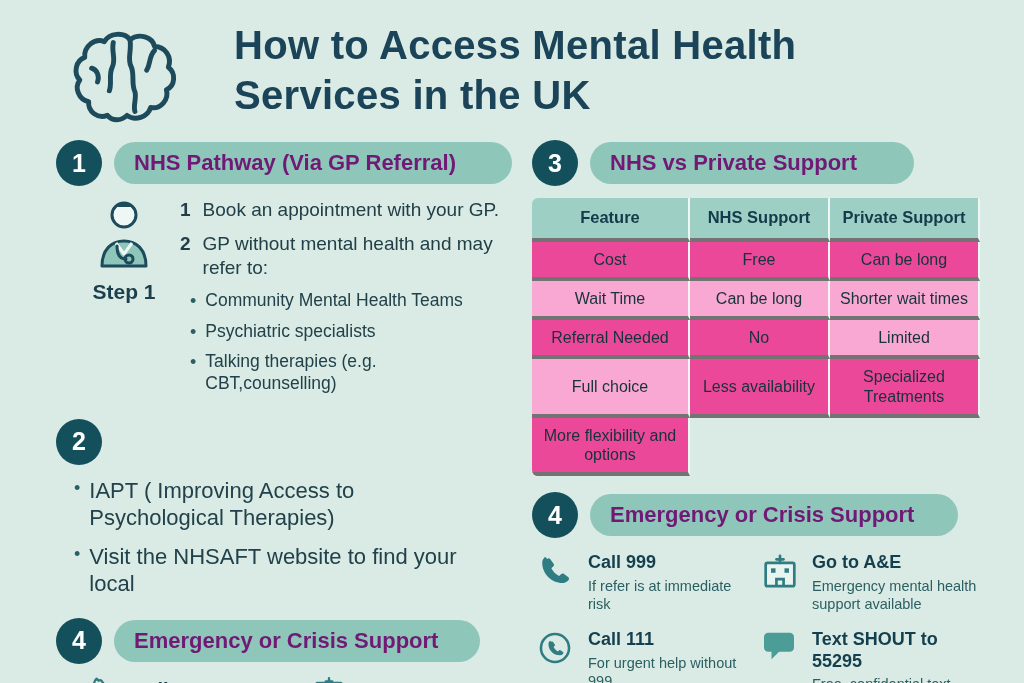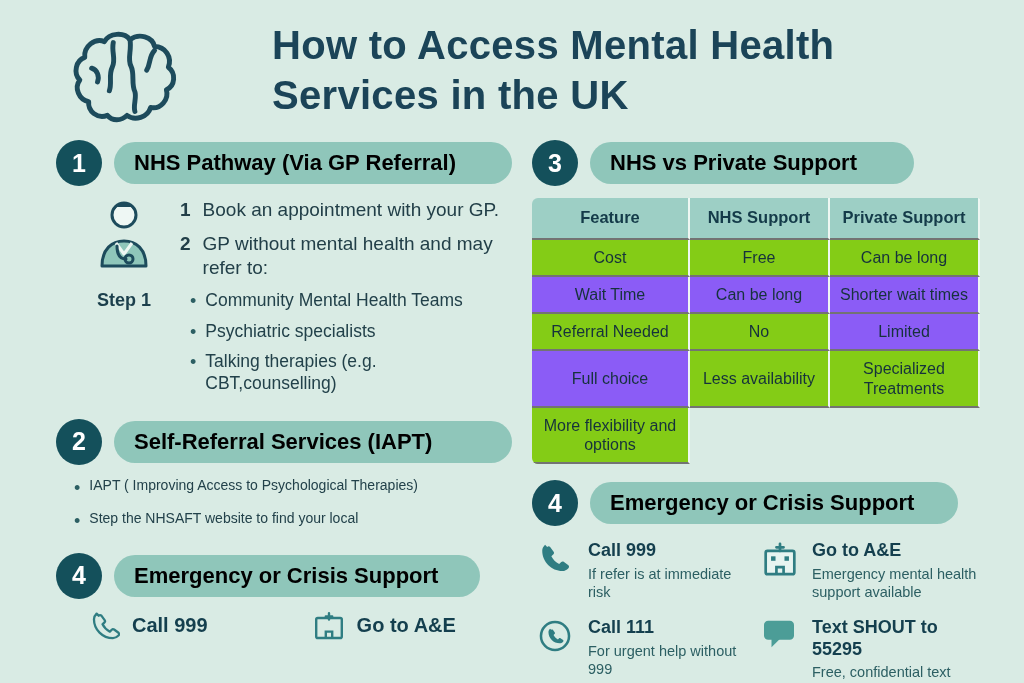--- a/index.html
+++ b/index.html
@@ -15,7 +15,7 @@
   .header { display:flex; align-items:flex-start; gap:46px; padding:20px 0 0 70px; }
   .brain-wrap { padding-top:8px; }
   .title { font-size:40px; font-weight:700; line-height:1.25; color:#1b4458; letter-spacing:.3px; }
-  .title span { display:block;margin-left:38px; }
+  .title span { display:block; }
 
   
   .columns { display:flex; gap:20px; padding:8px 0 0 56px; }

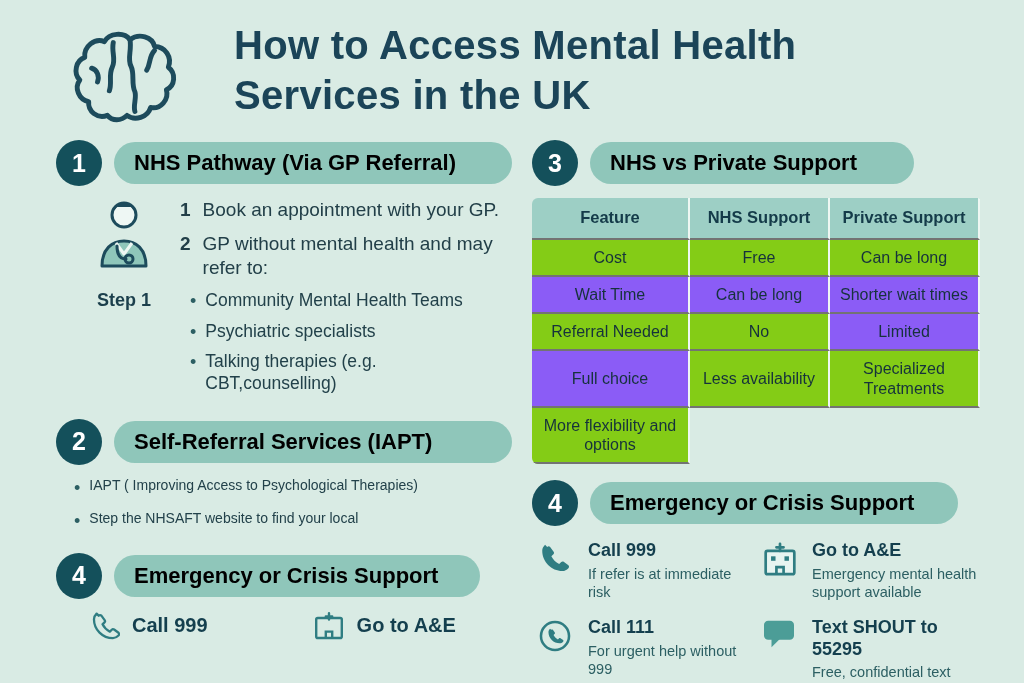--- a/index.html
+++ b/index.html
@@ -31,7 +31,7 @@
   }
   .pill {
     flex:1; background:#8fc6ba; border-radius:26px;
-    padding:8px 20px; font-size:22px; font-weight:700; color:#000000;
+    padding:8px 20px; font-size:22px; font-weight:700; color:#701a75;
     white-space:nowrap;
   }
   .pill-narrow   { margin-right:70px; }

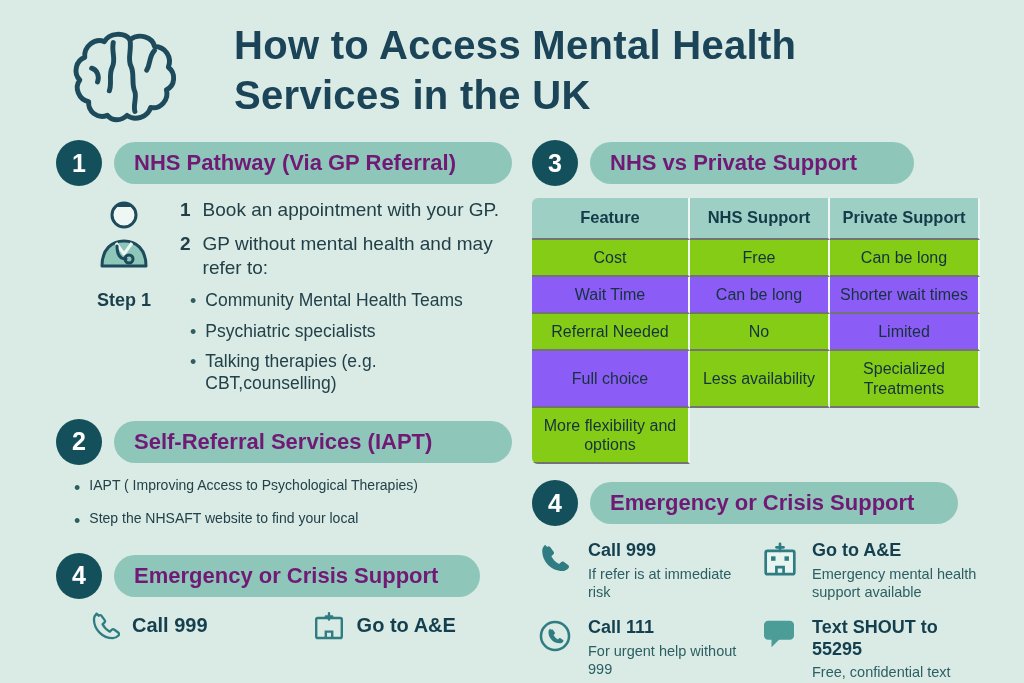--- a/index.html
+++ b/index.html
@@ -65,7 +65,7 @@
   .tcell {
     display:flex; align-items:center; justify-content:center; text-align:center;
     padding:8px 5px; font-size:16px; line-height:1.2; color:#16323c;
-    border-right:2px solid #eef7f3; border-bottom:2px solid #737373;
+    border-right:2px solid #eef7f3; border-bottom:4px solid #737373;
   }
   .thead { background:#9dcfc5; font-weight:700; font-size:16.5px; color:#143b49; padding:10px 5px; }
   .r-even { background:#84cc16; }

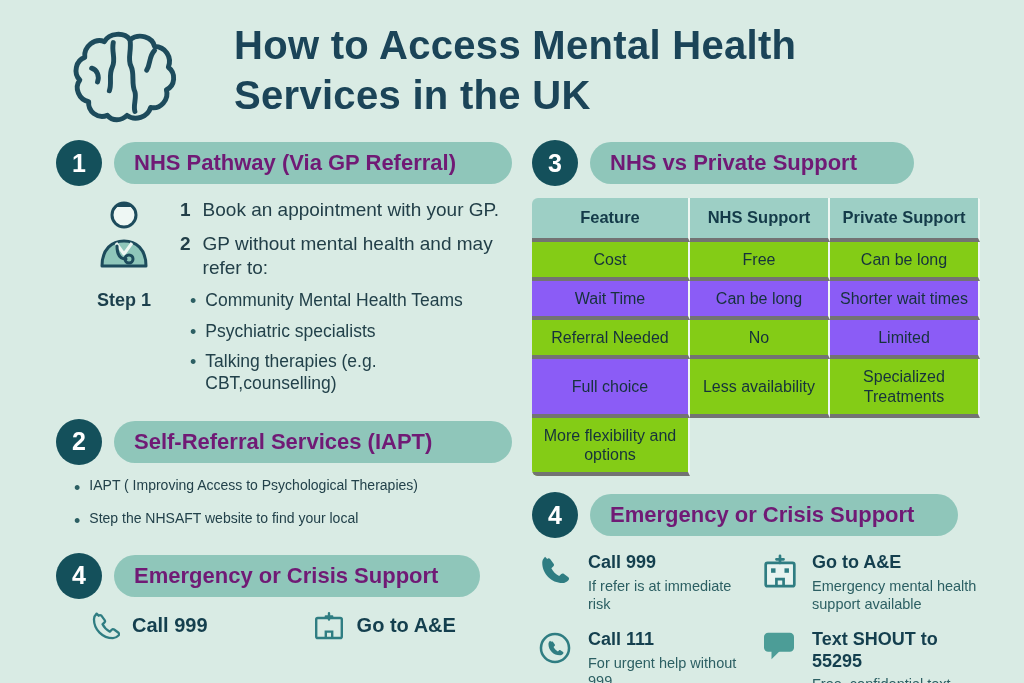--- a/index.html
+++ b/index.html
@@ -68,7 +68,7 @@
     border-right:2px solid #eef7f3; border-bottom:4px solid #737373;
   }
   .thead { background:#9dcfc5; font-weight:700; font-size:16.5px; color:#143b49; padding:10px 5px; }
-  .r-even { background:#84cc16; }
+  .r-even { background:#ec4899; }
   .r-odd  { background:#8b5cf6; }
 
   

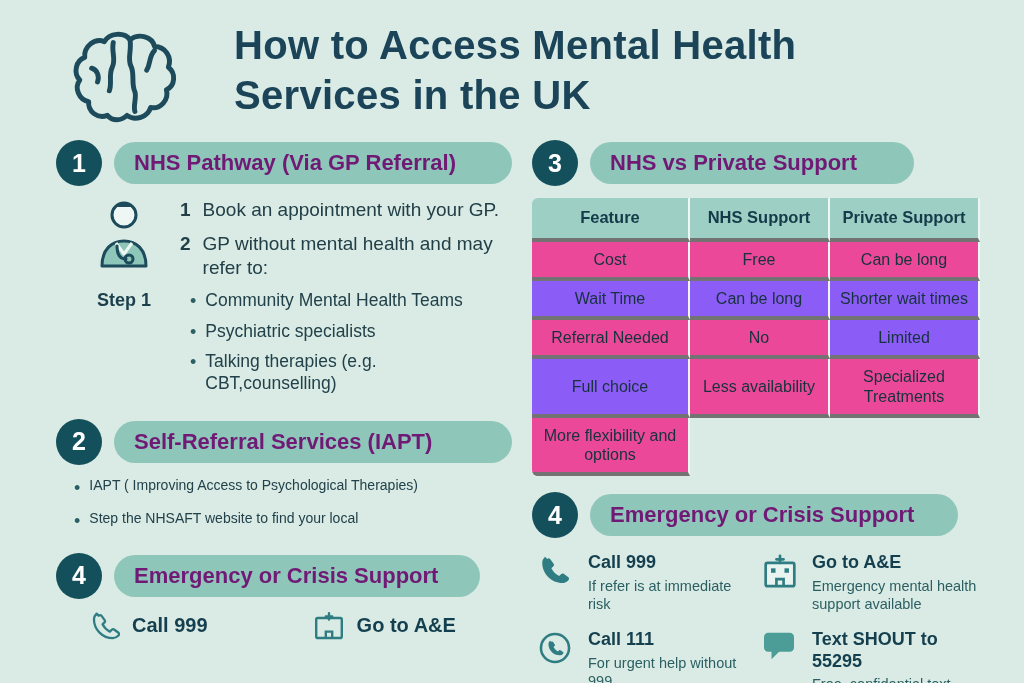--- a/index.html
+++ b/index.html
@@ -41,7 +41,7 @@
   
   .gp-block { display:flex; gap:14px; margin:4px 0 16px 26px; }
   .doctor-col { width:84px; flex:none; text-align:center; }
-  .step-label { font-size:18px; font-weight:700; color:#1b3f4c; margin-top:16px; }
+  .step-label { font-size:21px; font-weight:700; color:#1b3f4c; margin-top:6px; }
   .gp-list { flex:1; font-size:19px; color:#223f48; }
   .num-item { display:flex; gap:12px; margin-bottom:9px; line-height:1.3; }
   .num-item .num { font-weight:600; flex:none; }

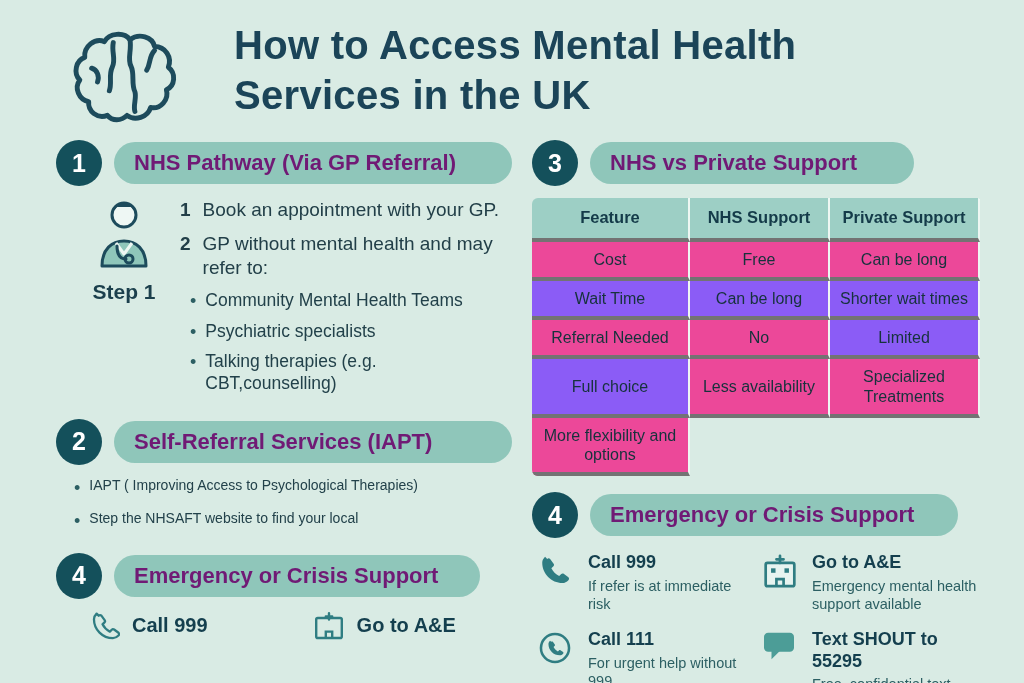--- a/index.html
+++ b/index.html
@@ -69,7 +69,7 @@
   }
   .thead { background:#9dcfc5; font-weight:700; font-size:16.5px; color:#143b49; padding:10px 5px; }
   .r-even { background:#ec4899; }
-  .r-odd  { background:#8b5cf6; }
+  .r-odd  { background:#f9a8d4; }
 
   
   .crisis-grid {

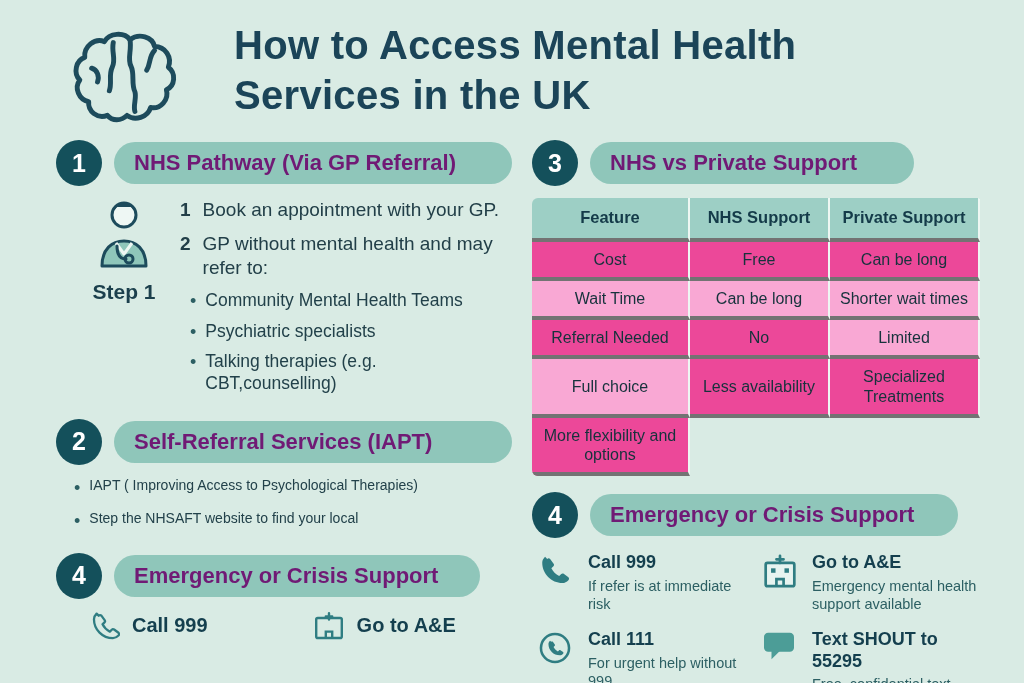--- a/index.html
+++ b/index.html
@@ -141,7 +141,6 @@
 
     <div class="sec-header">
       <div class="badge">2</div>
-      <div class="pill">Self-Referral Services (IAPT)</div>
     </div>
 
     <div class="s2-bullets">

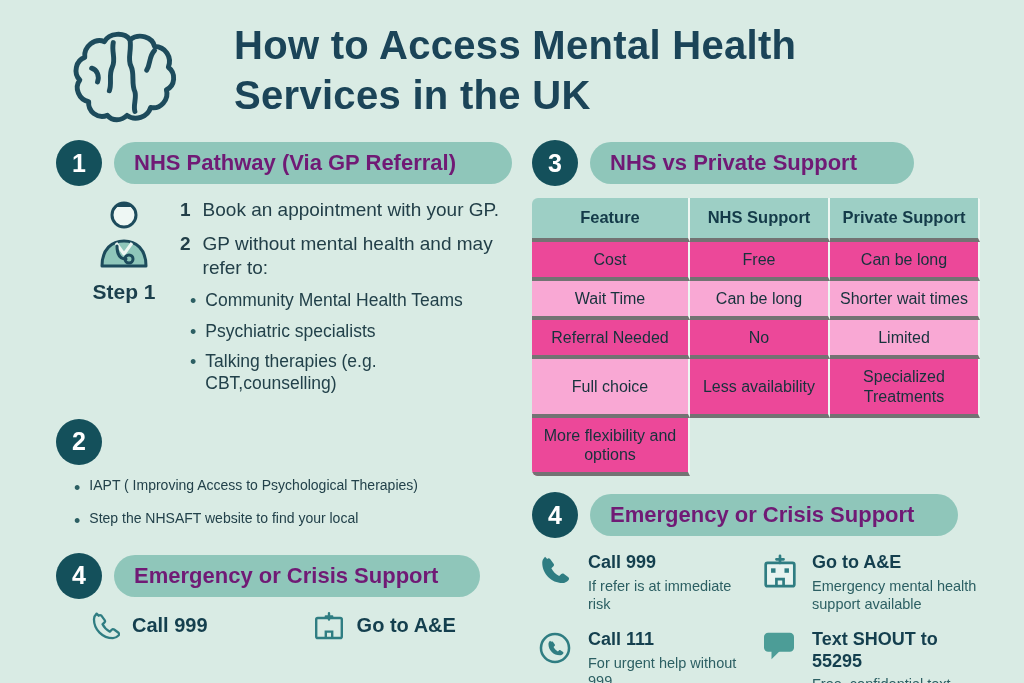--- a/index.html
+++ b/index.html
@@ -51,7 +51,7 @@
 
   
   .s2-bullets { margin:6px 0 20px 18px; }
-  .s2-bullets .bullet { font-size:14px; margin-bottom:11px; max-width:420px; }
+  .s2-bullets .bullet { font-size:22px; margin-bottom:11px; max-width:420px; }
 
   
   .s4l-items { display:flex; gap:105px; margin:10px 0 0 34px; }

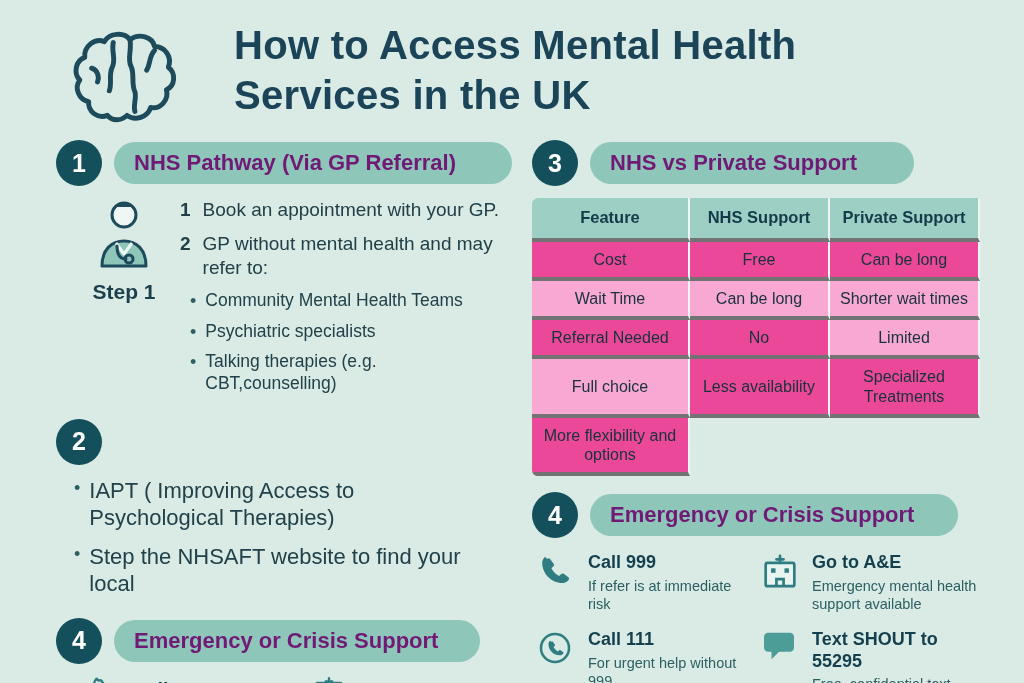--- a/index.html
+++ b/index.html
@@ -145,7 +145,7 @@
 
     <div class="s2-bullets">
       <div class="bullet">IAPT ( Improving Access to Psychological Therapies)</div>
-      <div class="bullet">Step the NHSAFT website to find your local</div>
+      <div class="bullet">Visit the NHSAFT website to find your local</div>
     </div>
 
     <div class="sec-header">

